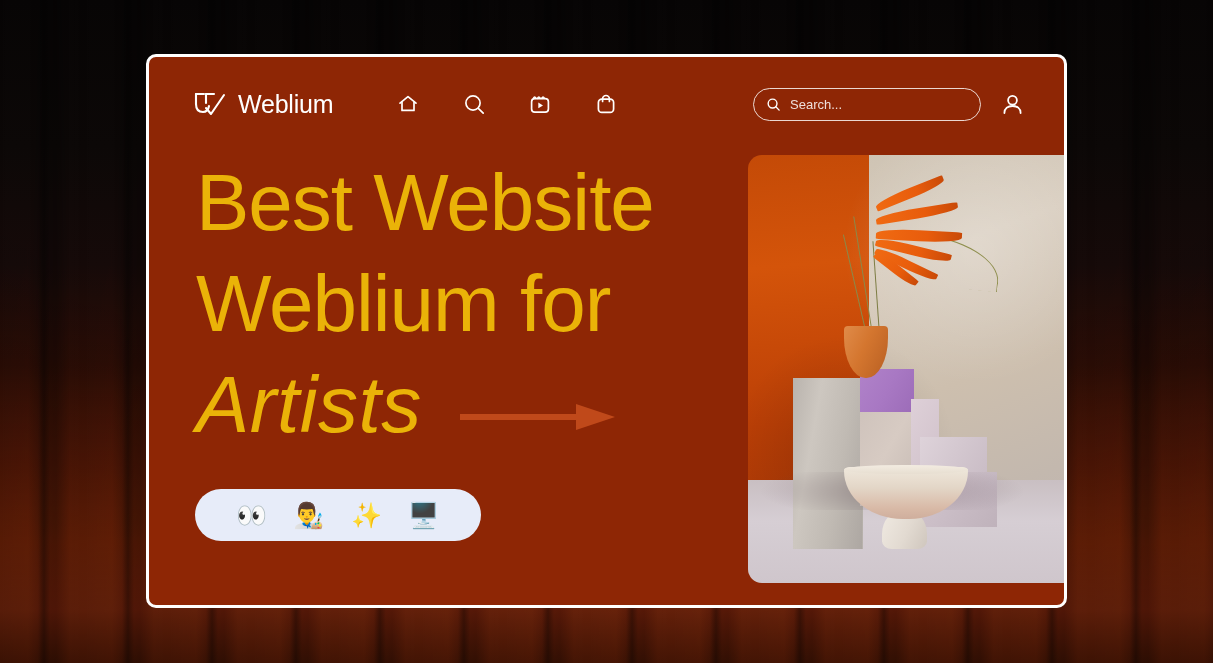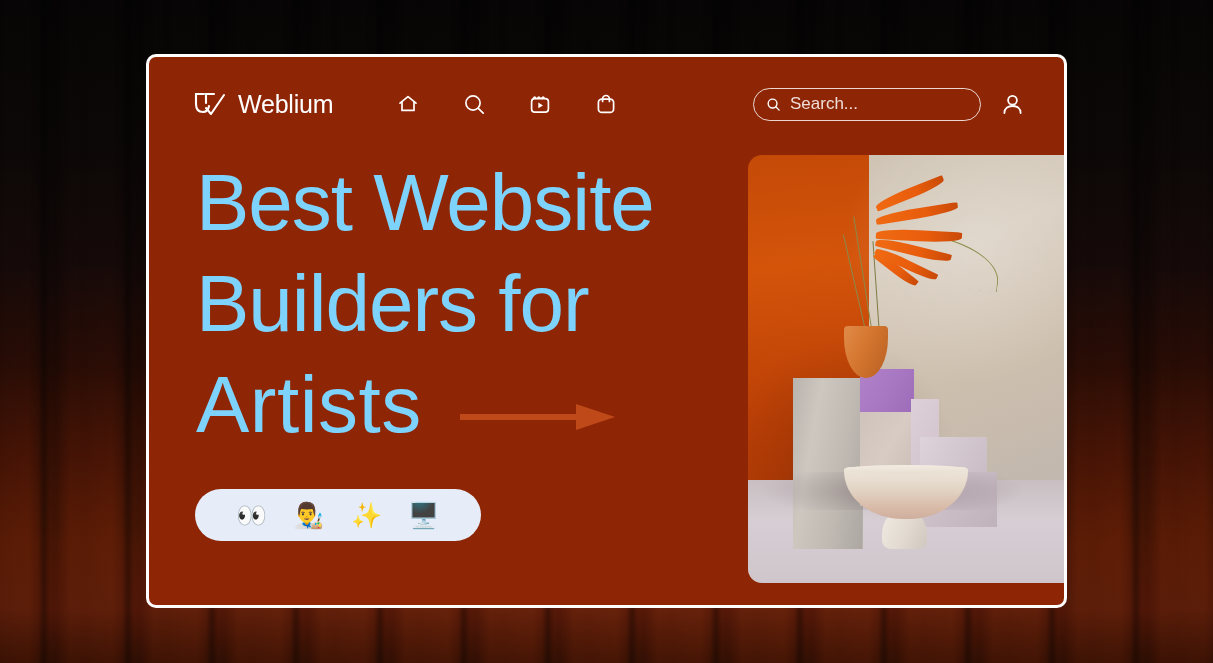--- a/index.html
+++ b/index.html
@@ -142,7 +142,7 @@
     outline: none;
     color: #ffffff;
     font-family: "Liberation Sans", sans-serif;
-    font-size: 17px;
+    font-size: 13px;
     width: 100%;
   }
   .search-input::placeholder { color: rgba(255,255,255,0.85); }

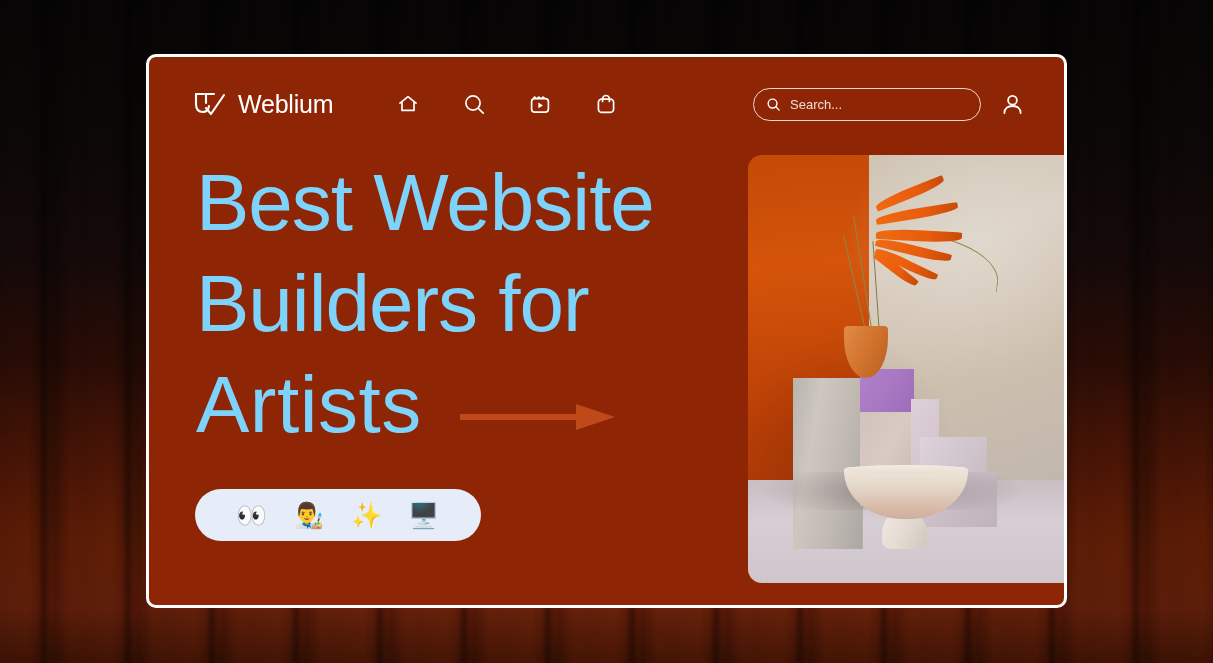--- a/index.html
+++ b/index.html
@@ -266,7 +266,7 @@
     left: 47px;
     top: 95px;
     z-index: 5;
-    color: #7dd3fc;
+    color: #eab308;
     font-size: 80px;
     line-height: 101px;
     letter-spacing: -1px;

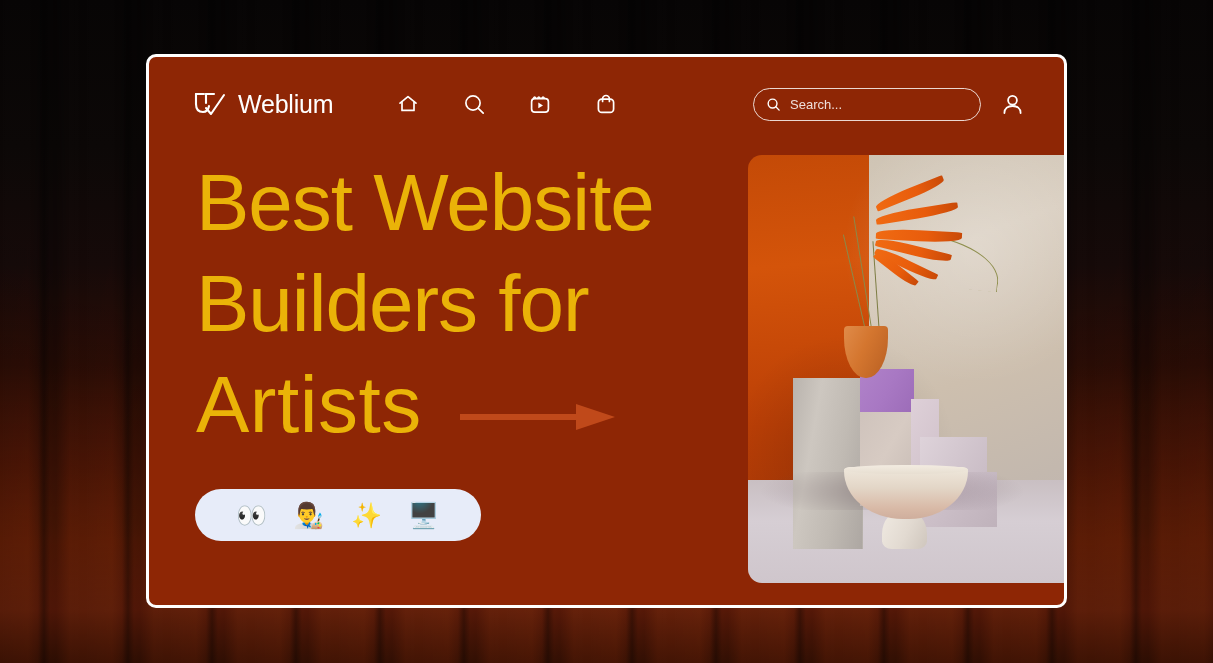--- a/index.html
+++ b/index.html
@@ -431,7 +431,7 @@
 
     <h1 class="headline">
       <span class="line">Best Website</span>
-      <span class="line">Builders for</span>
+      <span class="line">Weblium for</span>
       <span class="line line-artists">
         <span class="artists">Artists</span>
         <span class="hero-arrow">

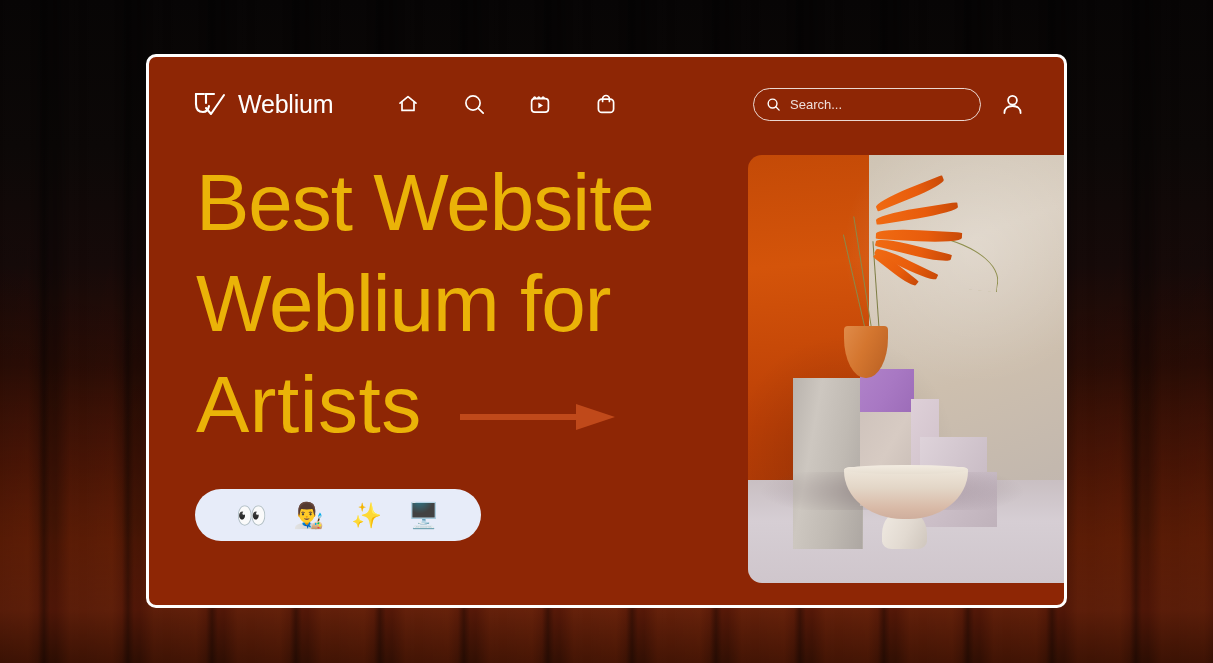--- a/index.html
+++ b/index.html
@@ -280,6 +280,7 @@
     gap: 36px;
   }
   .headline .artists {
+    font-style: italic;
     letter-spacing: 0.5px;
   }
 

